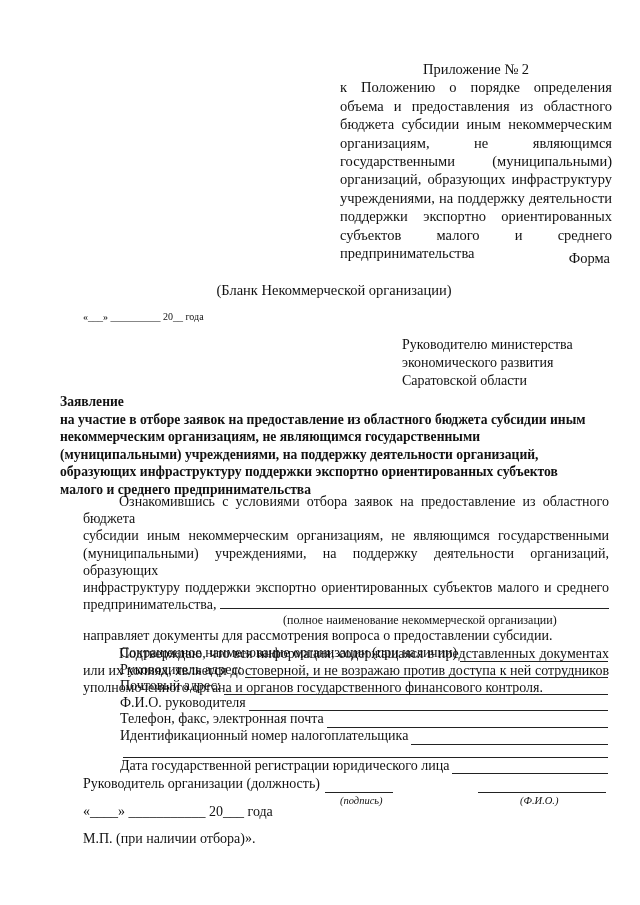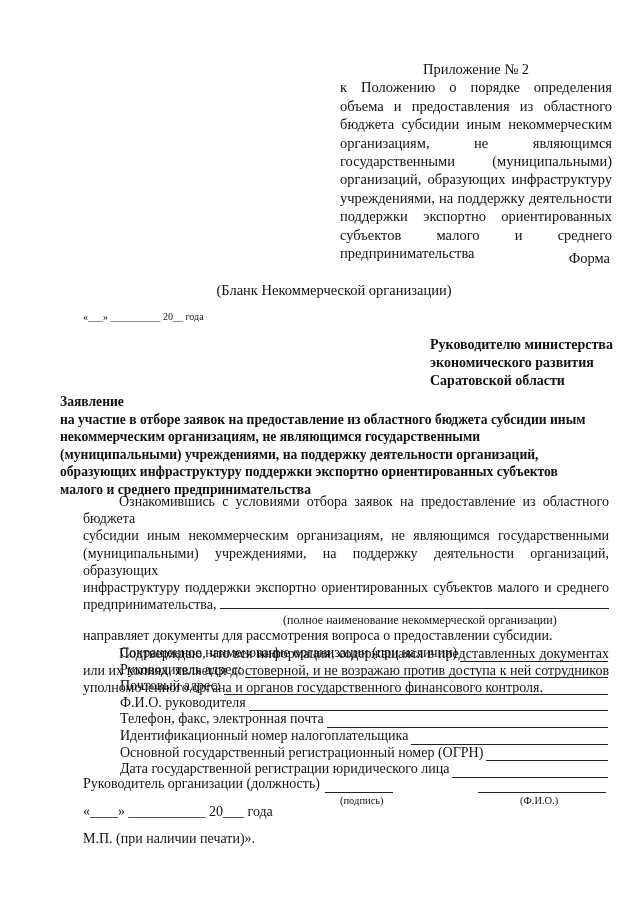--- a/index.html
+++ b/index.html
@@ -14,7 +14,7 @@
   .forma { right: 30px; top: 250px; font-size: 14.5px; }
   .blank { left: 0; width: 636px; text-align: center; top: 282px; padding-left: 32px; box-sizing: border-box; font-size: 14.5px; }
   .date1 { left: 83px; top: 311px; font-size: 10px; }
-  .addressee { left: 402px; top: 336px; font-weight: bold; line-height: 18px; font-size: 14px; margin-left: 28px; }
+  .addressee { left: 402px; top: 336px; font-weight: normal; line-height: 18px; font-size: 14px; }
   .stmt-head { left: 60px; width: 570px; top: 393px; font-weight: bold; line-height: 17.6px; font-size: 13.6px; }
   .para { left: 83px; width: 526px; font-size: 14px; line-height: 17.2px; }
   .para .ln { display: block; text-align: justify; text-align-last: justify; }

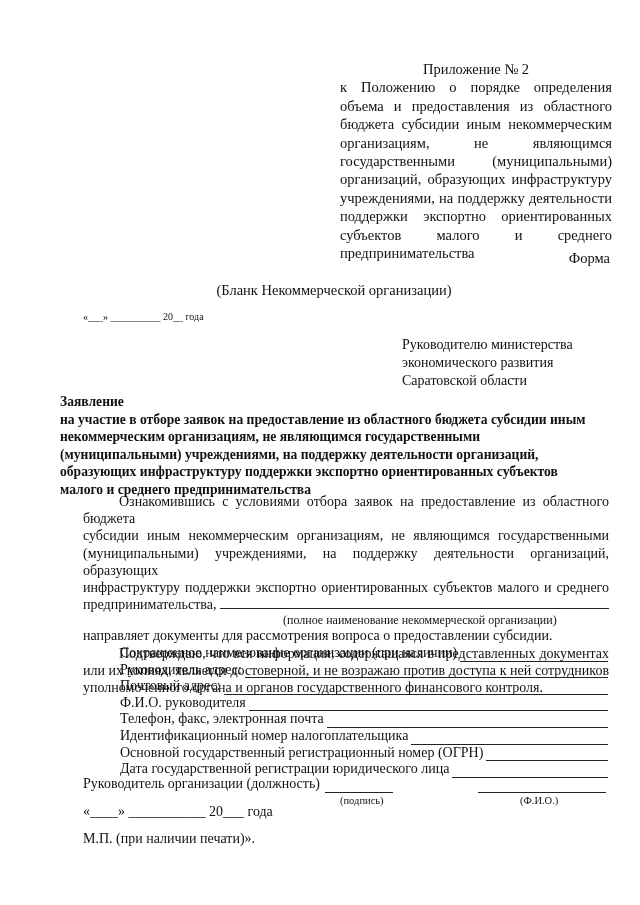--- a/index.html
+++ b/index.html
@@ -108,7 +108,6 @@
     <span class="line"></span>
   </div>
   <div class="field">
-    <span class="lbl">Основной государственный регистрационный номер (ОГРН)</span>
     <span class="line"></span>
   </div>
   <div class="field">

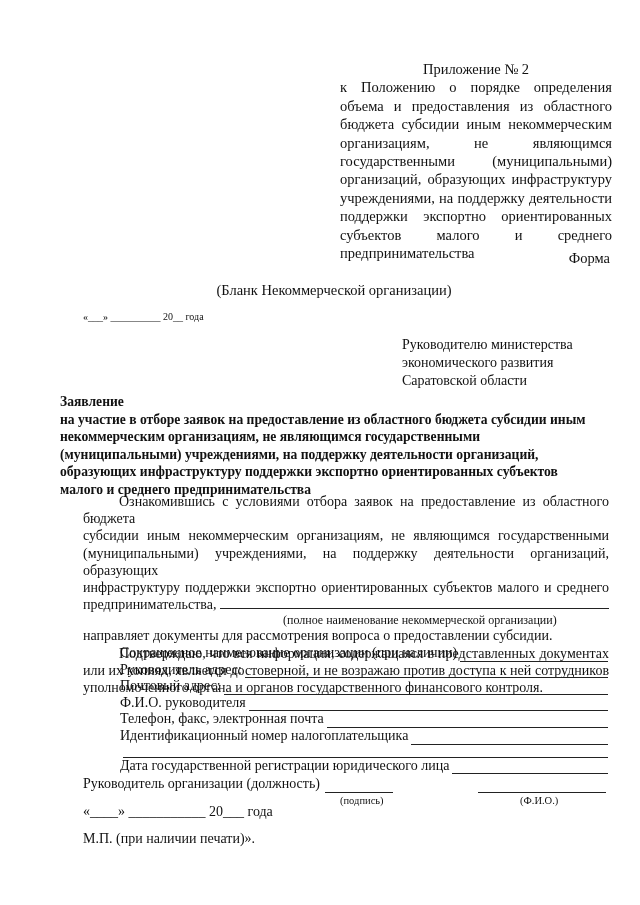--- a/index.html
+++ b/index.html
@@ -26,7 +26,7 @@
   .field .lbl { white-space: nowrap; }
   .field .line { flex: 1; border-bottom: 1px solid #222; margin-left: 3px; height: 12px; }
   .sigline { border-bottom: 1px solid #222; height: 1px; }
-  .small { font-size: 10.5px; }
+  .small { font-size: 10.5px; font-style: italic; }
 </style>
 </head>
 <body>

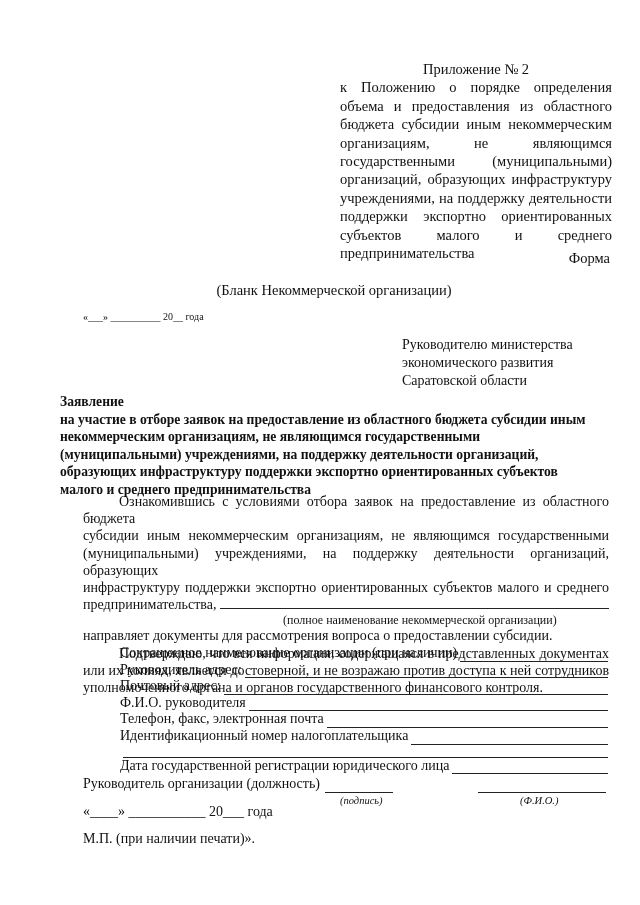--- a/index.html
+++ b/index.html
@@ -122,6 +122,6 @@
 <div class="abs sigline" style="left:478px; top:791px; width:128px;"></div>
 <div class="abs small" style="left:520px; top:795px;text-align:right;">(Ф.И.О.)</div>
 <div class="abs" style="left:83px; top:804px;">«____» ___________ 20___ года</div>
-<div class="abs" style="left:83px; top:831px;">М.П. (при наличии печати)».</div>
+<div class="abs" style="left:83px; top:831px;">М.П. (при наличии отбора)».</div>
 
 </body></html>

